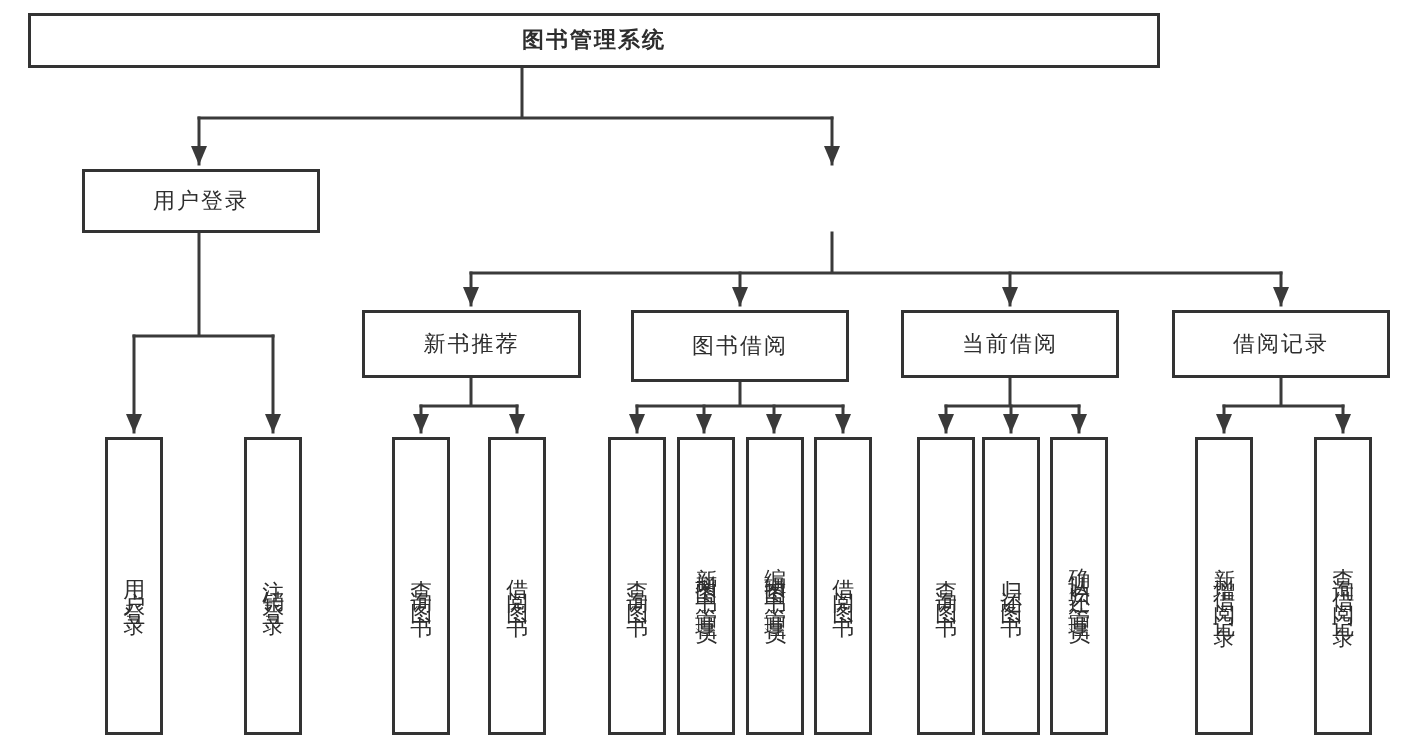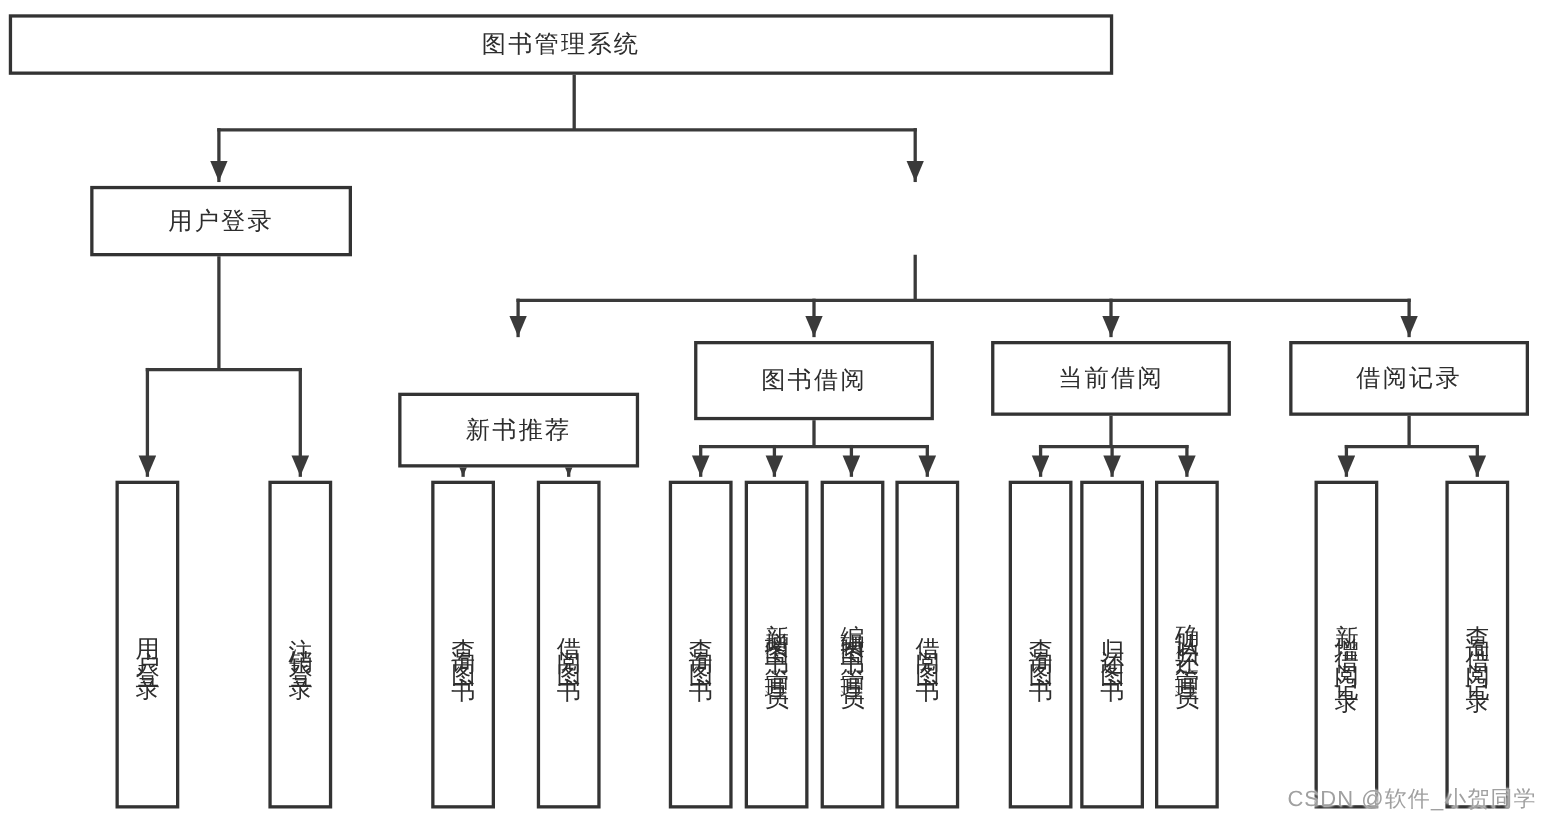--- a/index.html
+++ b/index.html
@@ -106,7 +106,7 @@
     </g>
   </svg>
 
-  <div class="node" style="left:8px; top:13px; width:1004px; height:55px;">图书管理系统</div>
+  <div class="node" style="left:28px; top:13px; width:1132px; height:55px;font-weight:bold;">图书管理系统</div>
 
   <div class="node" style="left:82px; top:169px; width:238px; height:64px;">用户登录</div>
 

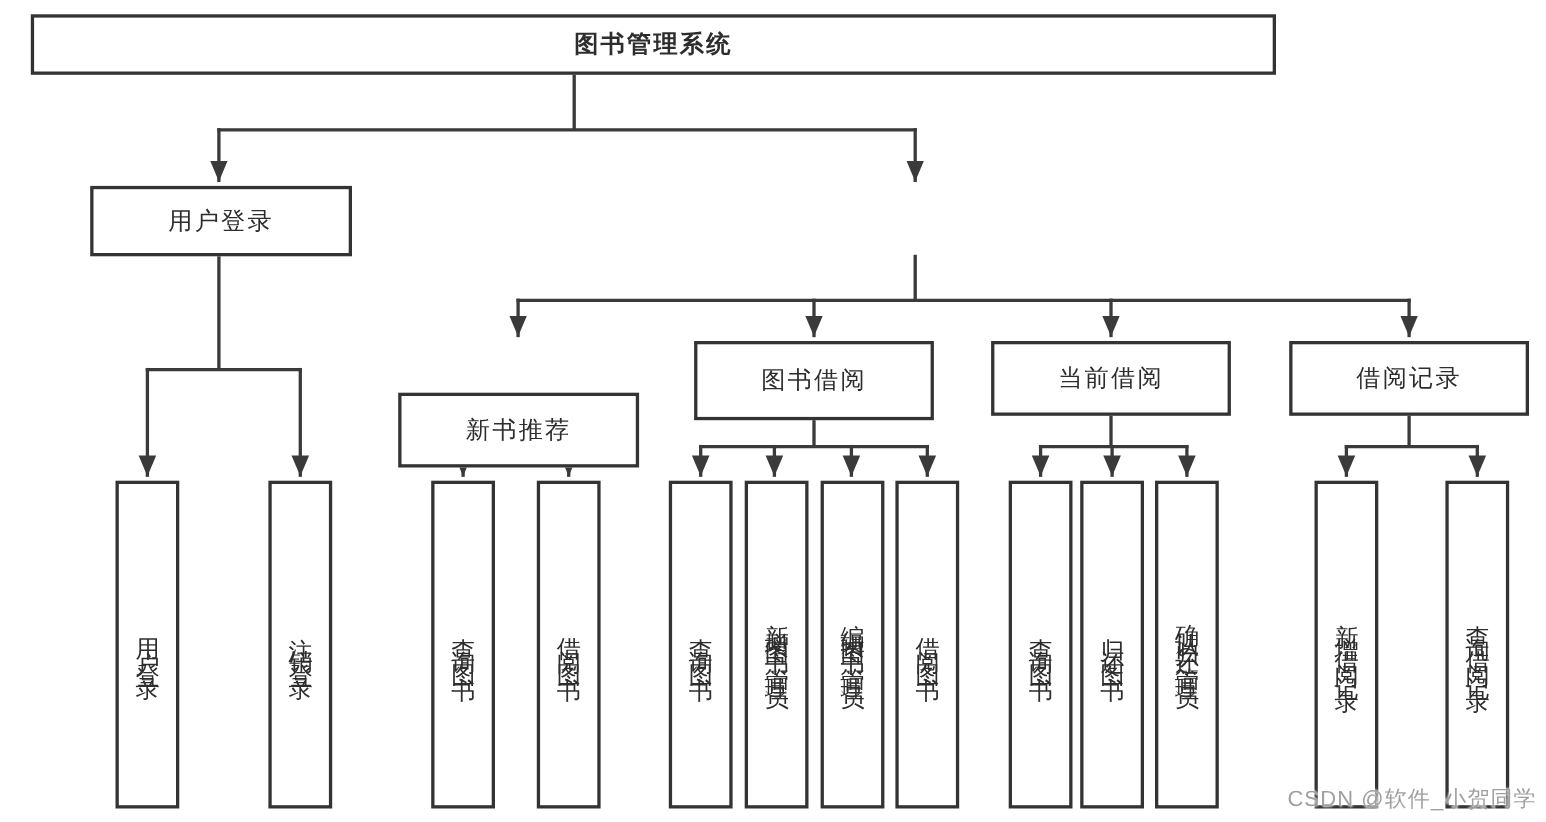--- a/index.html
+++ b/index.html
@@ -110,7 +110,7 @@
 
   <div class="node" style="left:82px; top:169px; width:238px; height:64px;">用户登录</div>
 
-  <div class="node" style="left:362px; top:310px; width:219px; height:68px;margin-top:47px;">新书推荐</div>
+  <div class="node" style="left:362px; top:310px; width:219px; height:68px;">新书推荐</div>
   <div class="node" style="left:631px; top:310px; width:218px; height:72px;">图书借阅</div>
   <div class="node" style="left:901px; top:310px; width:218px; height:68px;">当前借阅</div>
   <div class="node" style="left:1172px; top:310px; width:218px; height:68px;">借阅记录</div>

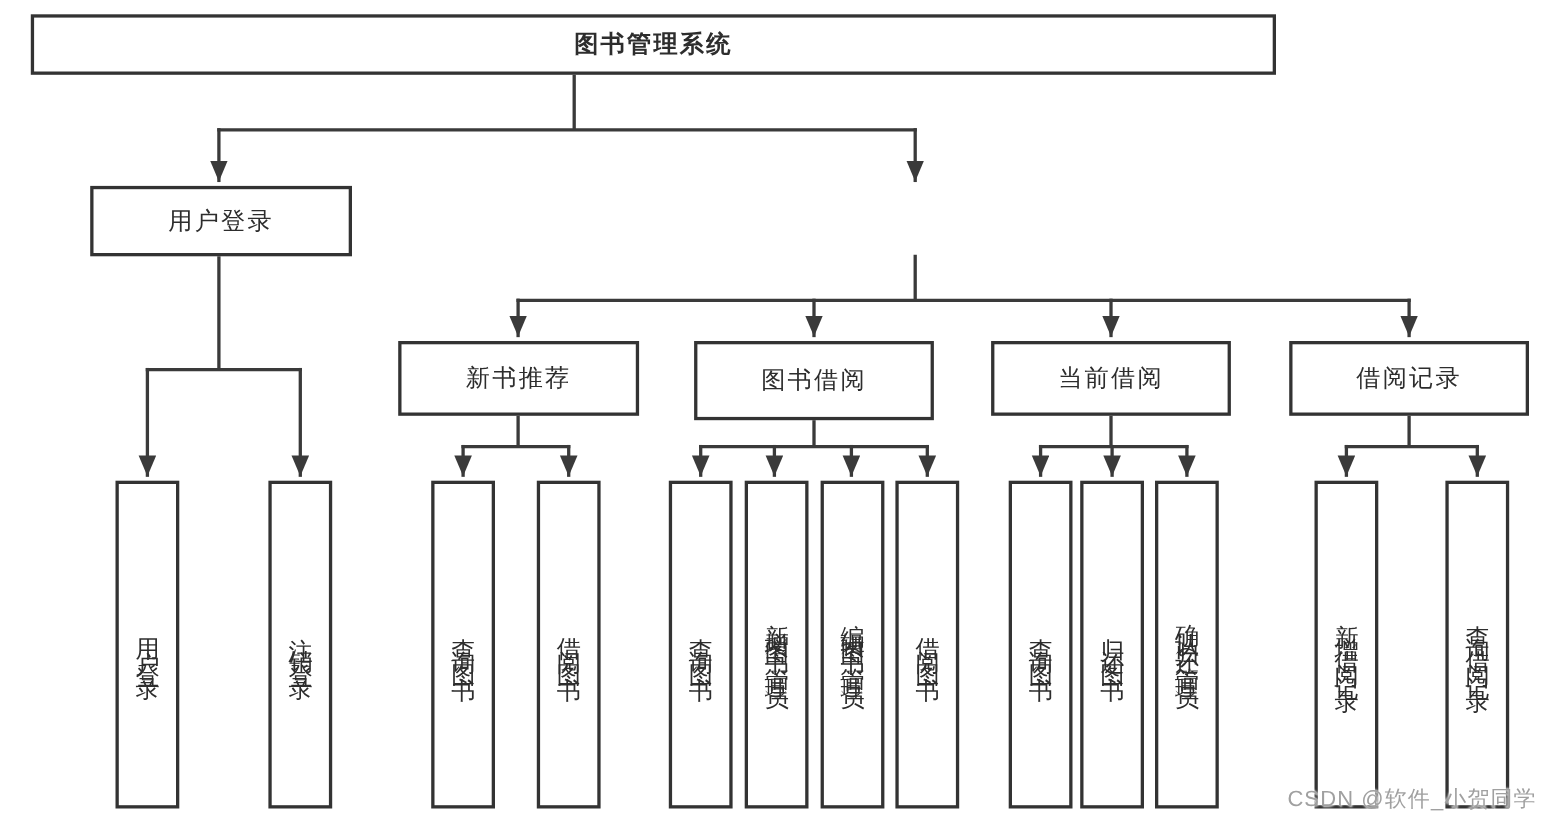--- a/index.html
+++ b/index.html
@@ -133,7 +133,6 @@
   <div class="node vnode" style="left:1195px;">新增借阅记录</div>
   <div class="node vnode" style="left:1314px;">查询借阅记录</div>
 
-  <div class="watermark">CSDN @软件_小贺同学</div>
 
 </div>
 

